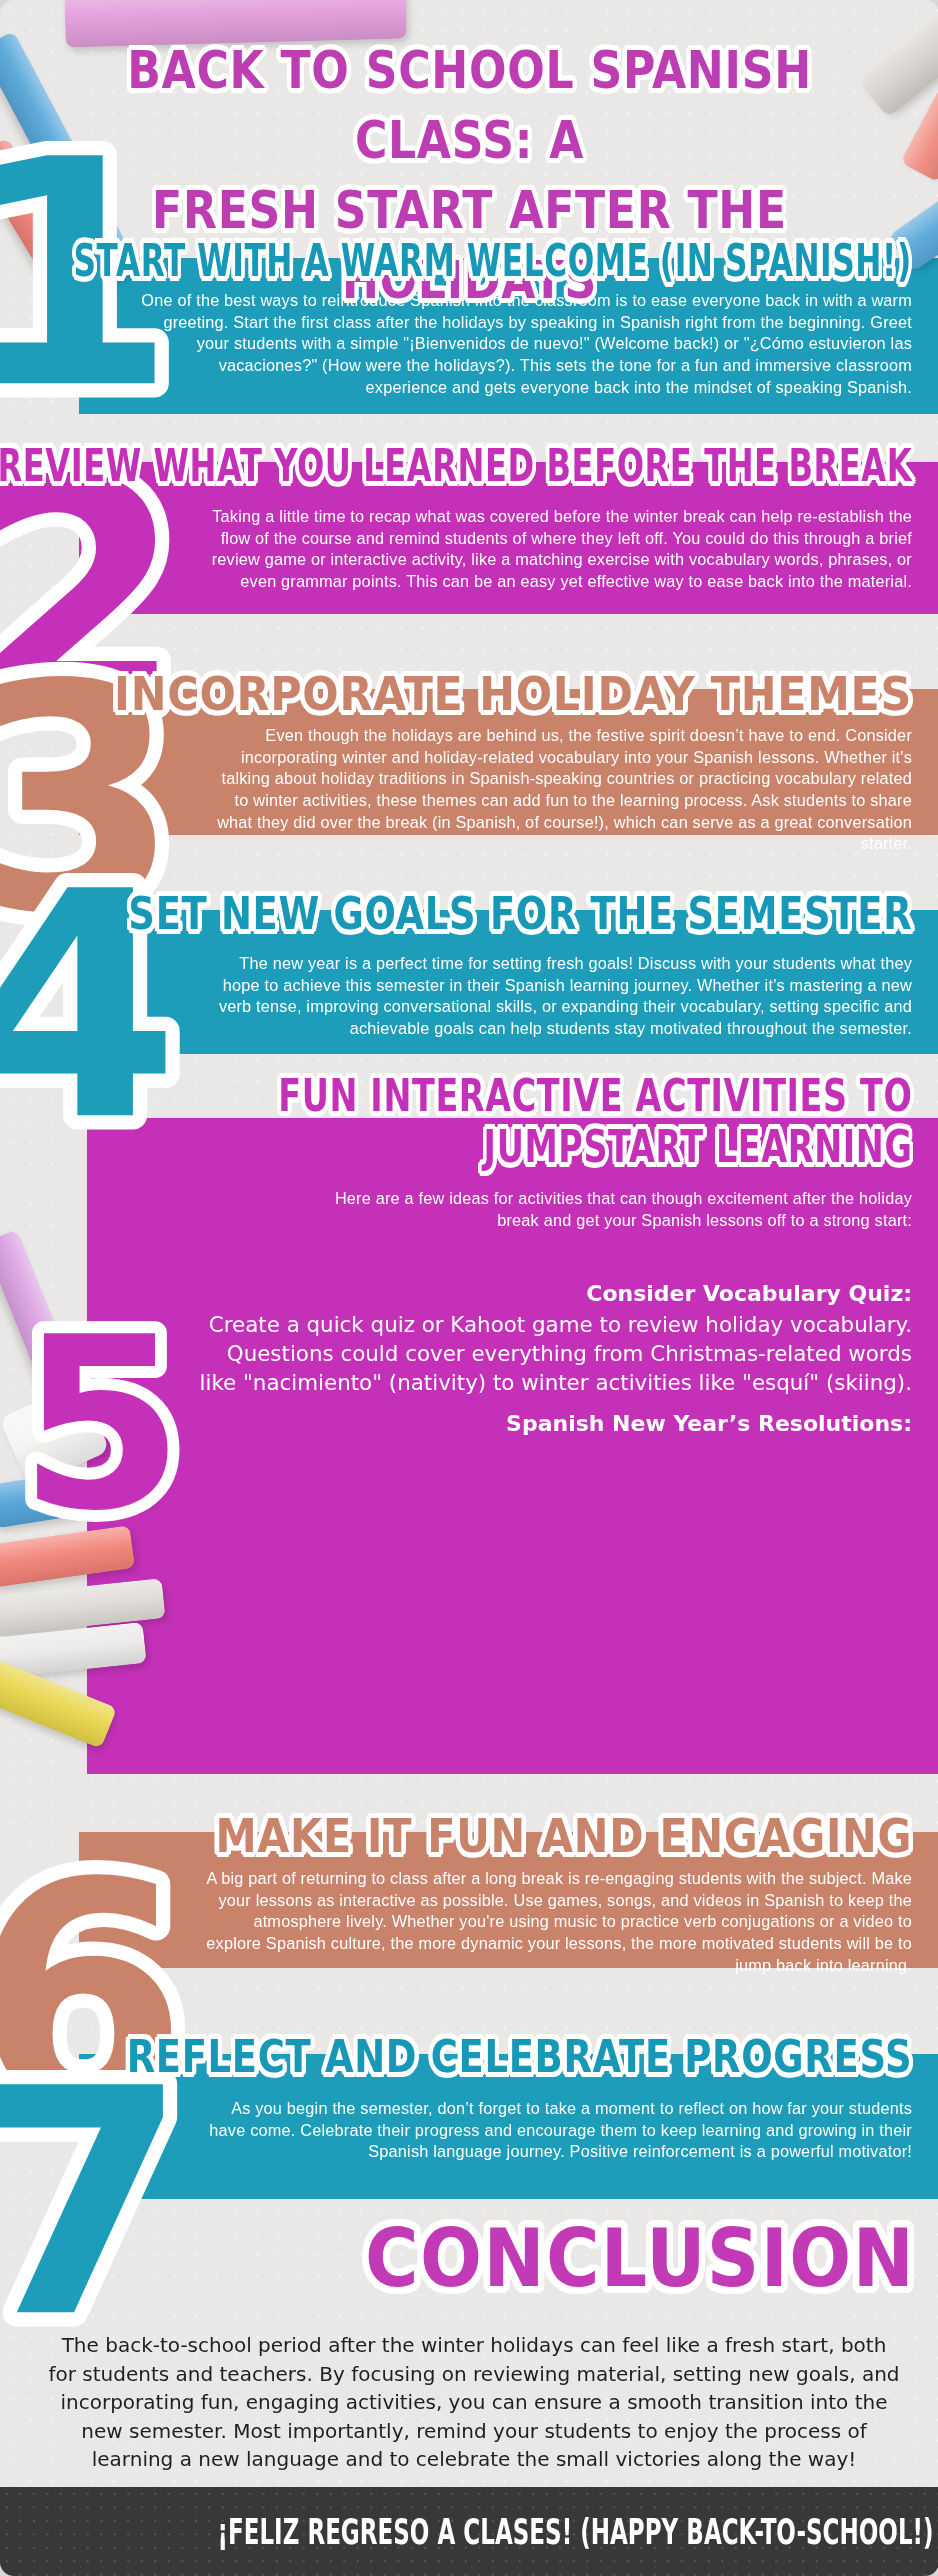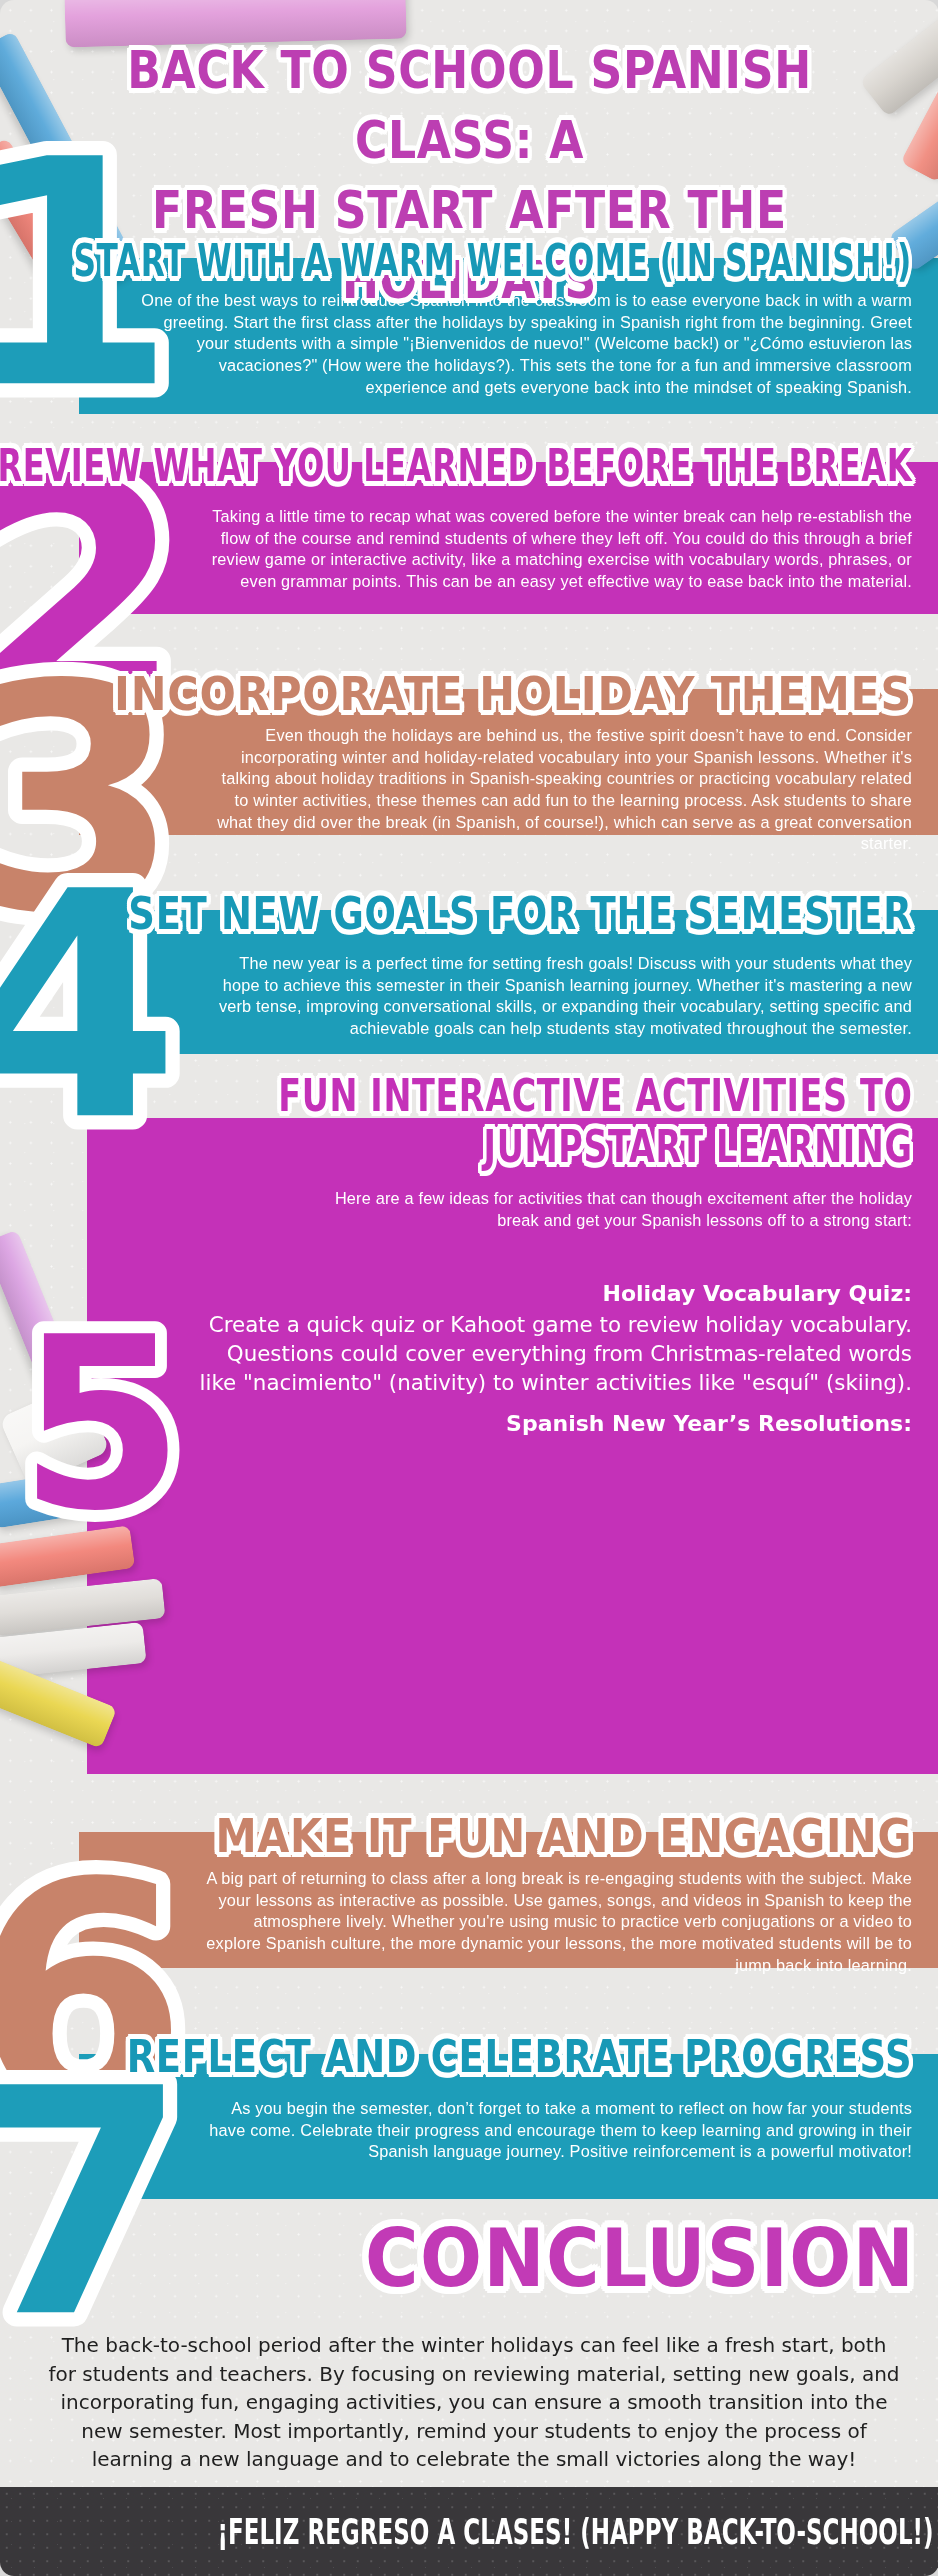--- a/index.html
+++ b/index.html
@@ -148,7 +148,7 @@
   <div class="band" style="top:1118px; height:656px; left:87px; background:#c431b8; padding:0 27px 0 109px; box-sizing:border-box;">
     <p style="margin-top:70px; padding-left:95px;">Here are a few ideas for activities that can though excitement after the holiday break and get your Spanish lessons off to a strong start:</p>
     <div class="sub">
-      <h3 style="margin-top:49px;">Holiday Vocabulary Quiz:</h3>
+      <h3 style="margin-top:49px;">Consider Vocabulary Quiz:</h3>
       <p style="margin-top:1.6px;">Create a quick quiz or Kahoot game to review holiday vocabulary. Questions could cover everything from Christmas-related words like "nacimiento" (nativity) to winter activities like "esquí" (skiing).</p>
     </div>
     <div class="sub">

